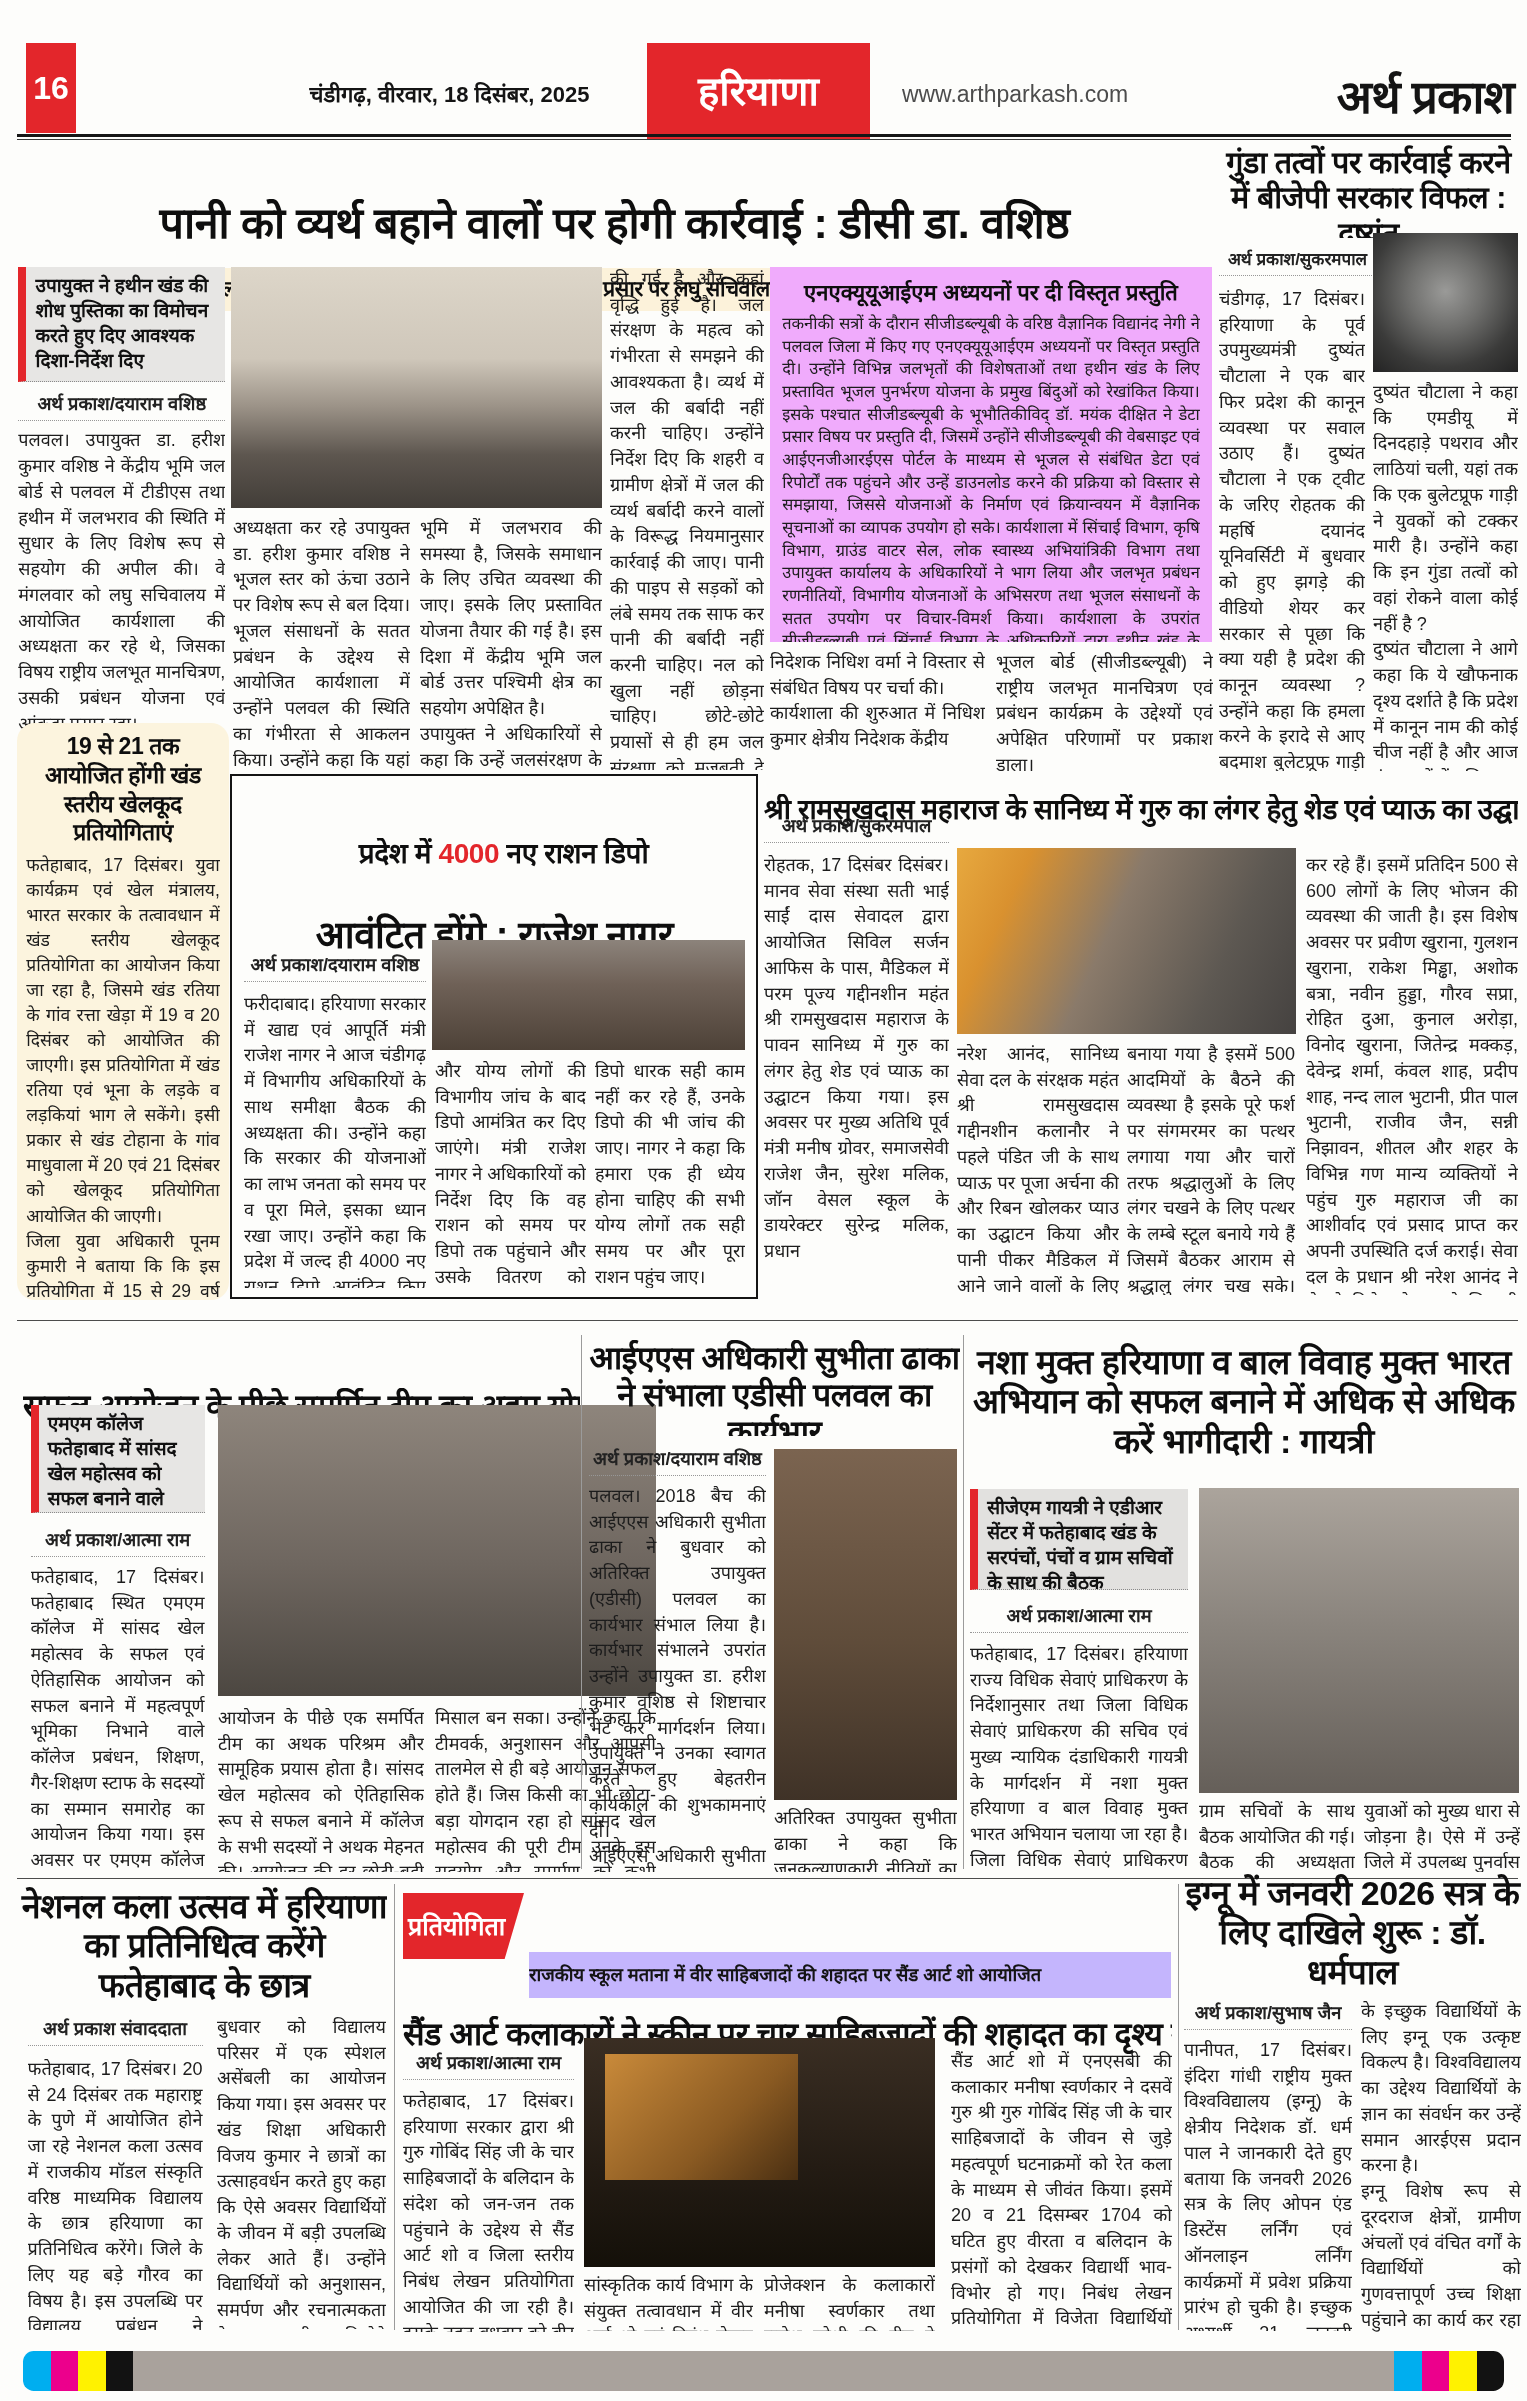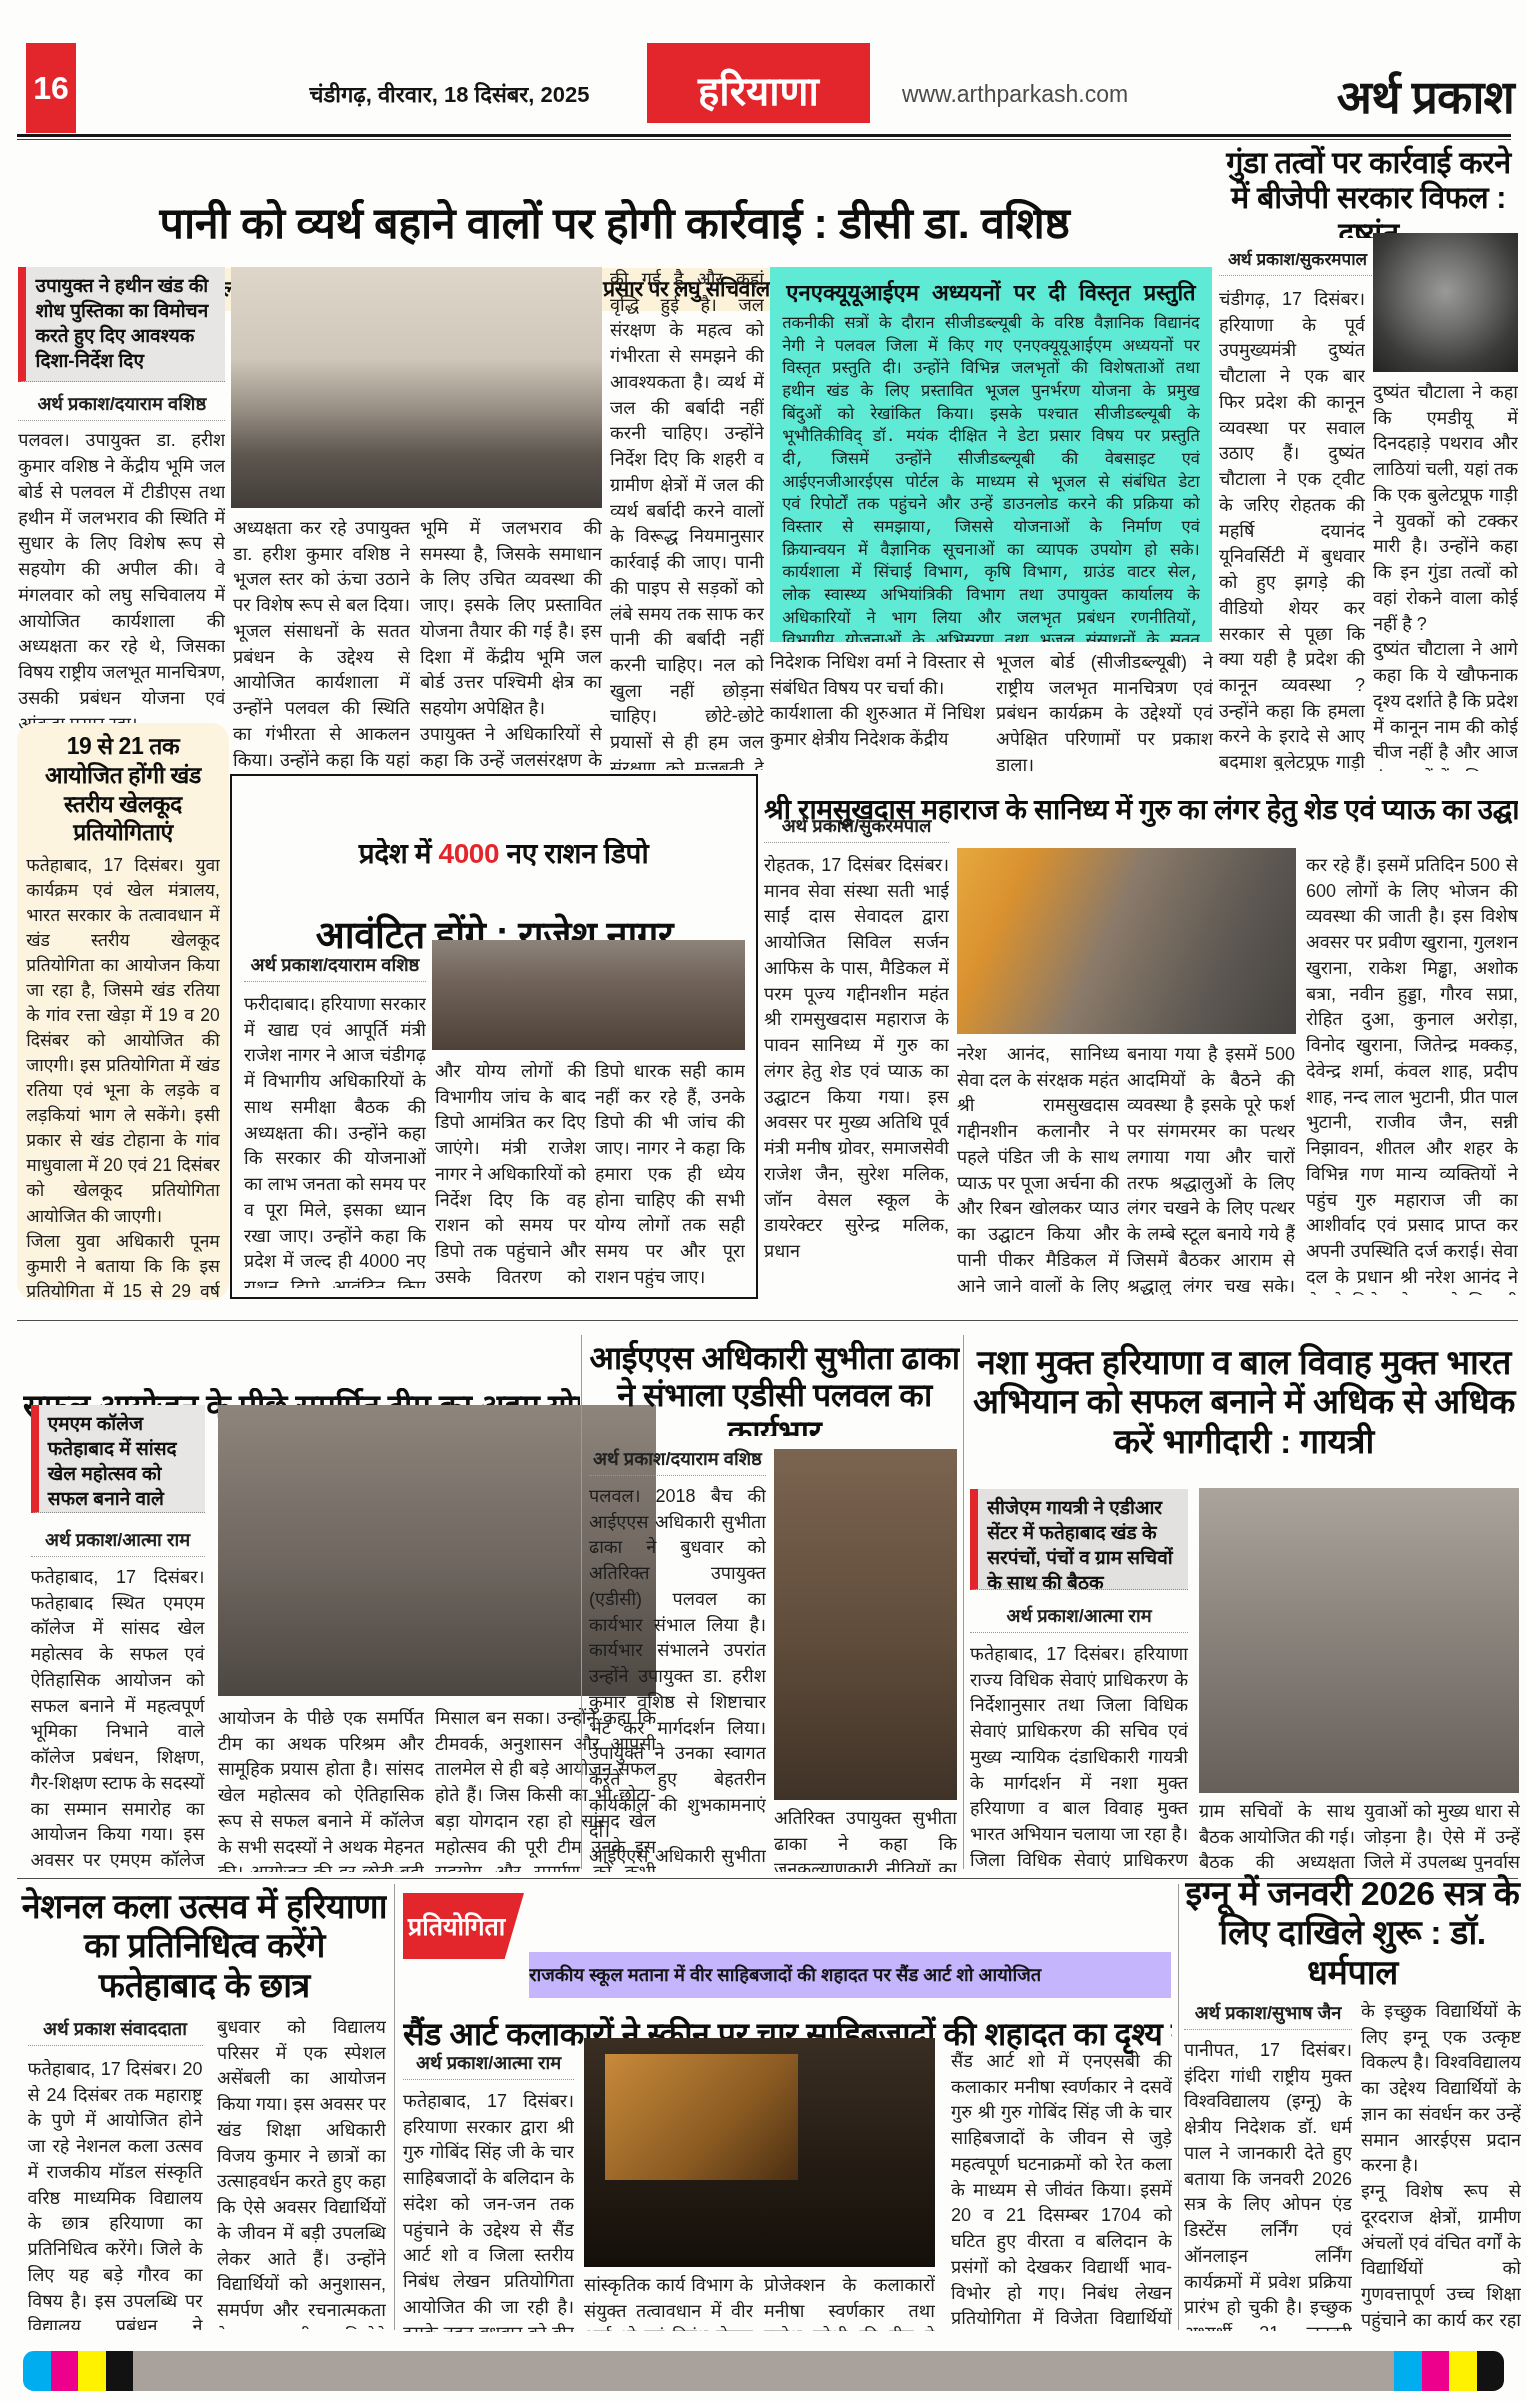--- a/index.html
+++ b/index.html
@@ -43,7 +43,7 @@
 
   <div class="abs redbox" style="left:26px;top:43px;width:50px;height:90px;font-size:32px;line-height:90px;">16</div>
   <div class="abs" style="left:259px;top:78px;width:381px;font-size:22px;font-weight:bold;text-align:center;">चंडीगढ़, वीरवार, 18 दिसंबर, 2025</div>
-  <div class="abs redbox" style="left:647px;top:43px;width:223px;height:80px;font-size:40px;line-height:96px;">हरियाणा</div>
+  <div class="abs redbox" style="left:647px;top:43px;width:223px;height:96px;font-size:40px;line-height:96px;">हरियाणा</div>
   <div class="abs" style="left:893px;top:81px;width:244px;font-size:23px;color:#4c4c4c;text-align:center;">www.arthparkash.com</div>
   <div class="abs" style="left:1266px;top:64px;width:248px;font-size:46px;font-weight:bold;text-align:right;letter-spacing:-0.8px;">अर्थ प्रकाश</div>
   <div class="abs" style="left:17px;top:134px;width:1494px;height:6.1px;border-top:3.1px solid #161616;border-bottom:1.5px solid #3a3a3a;"></div>

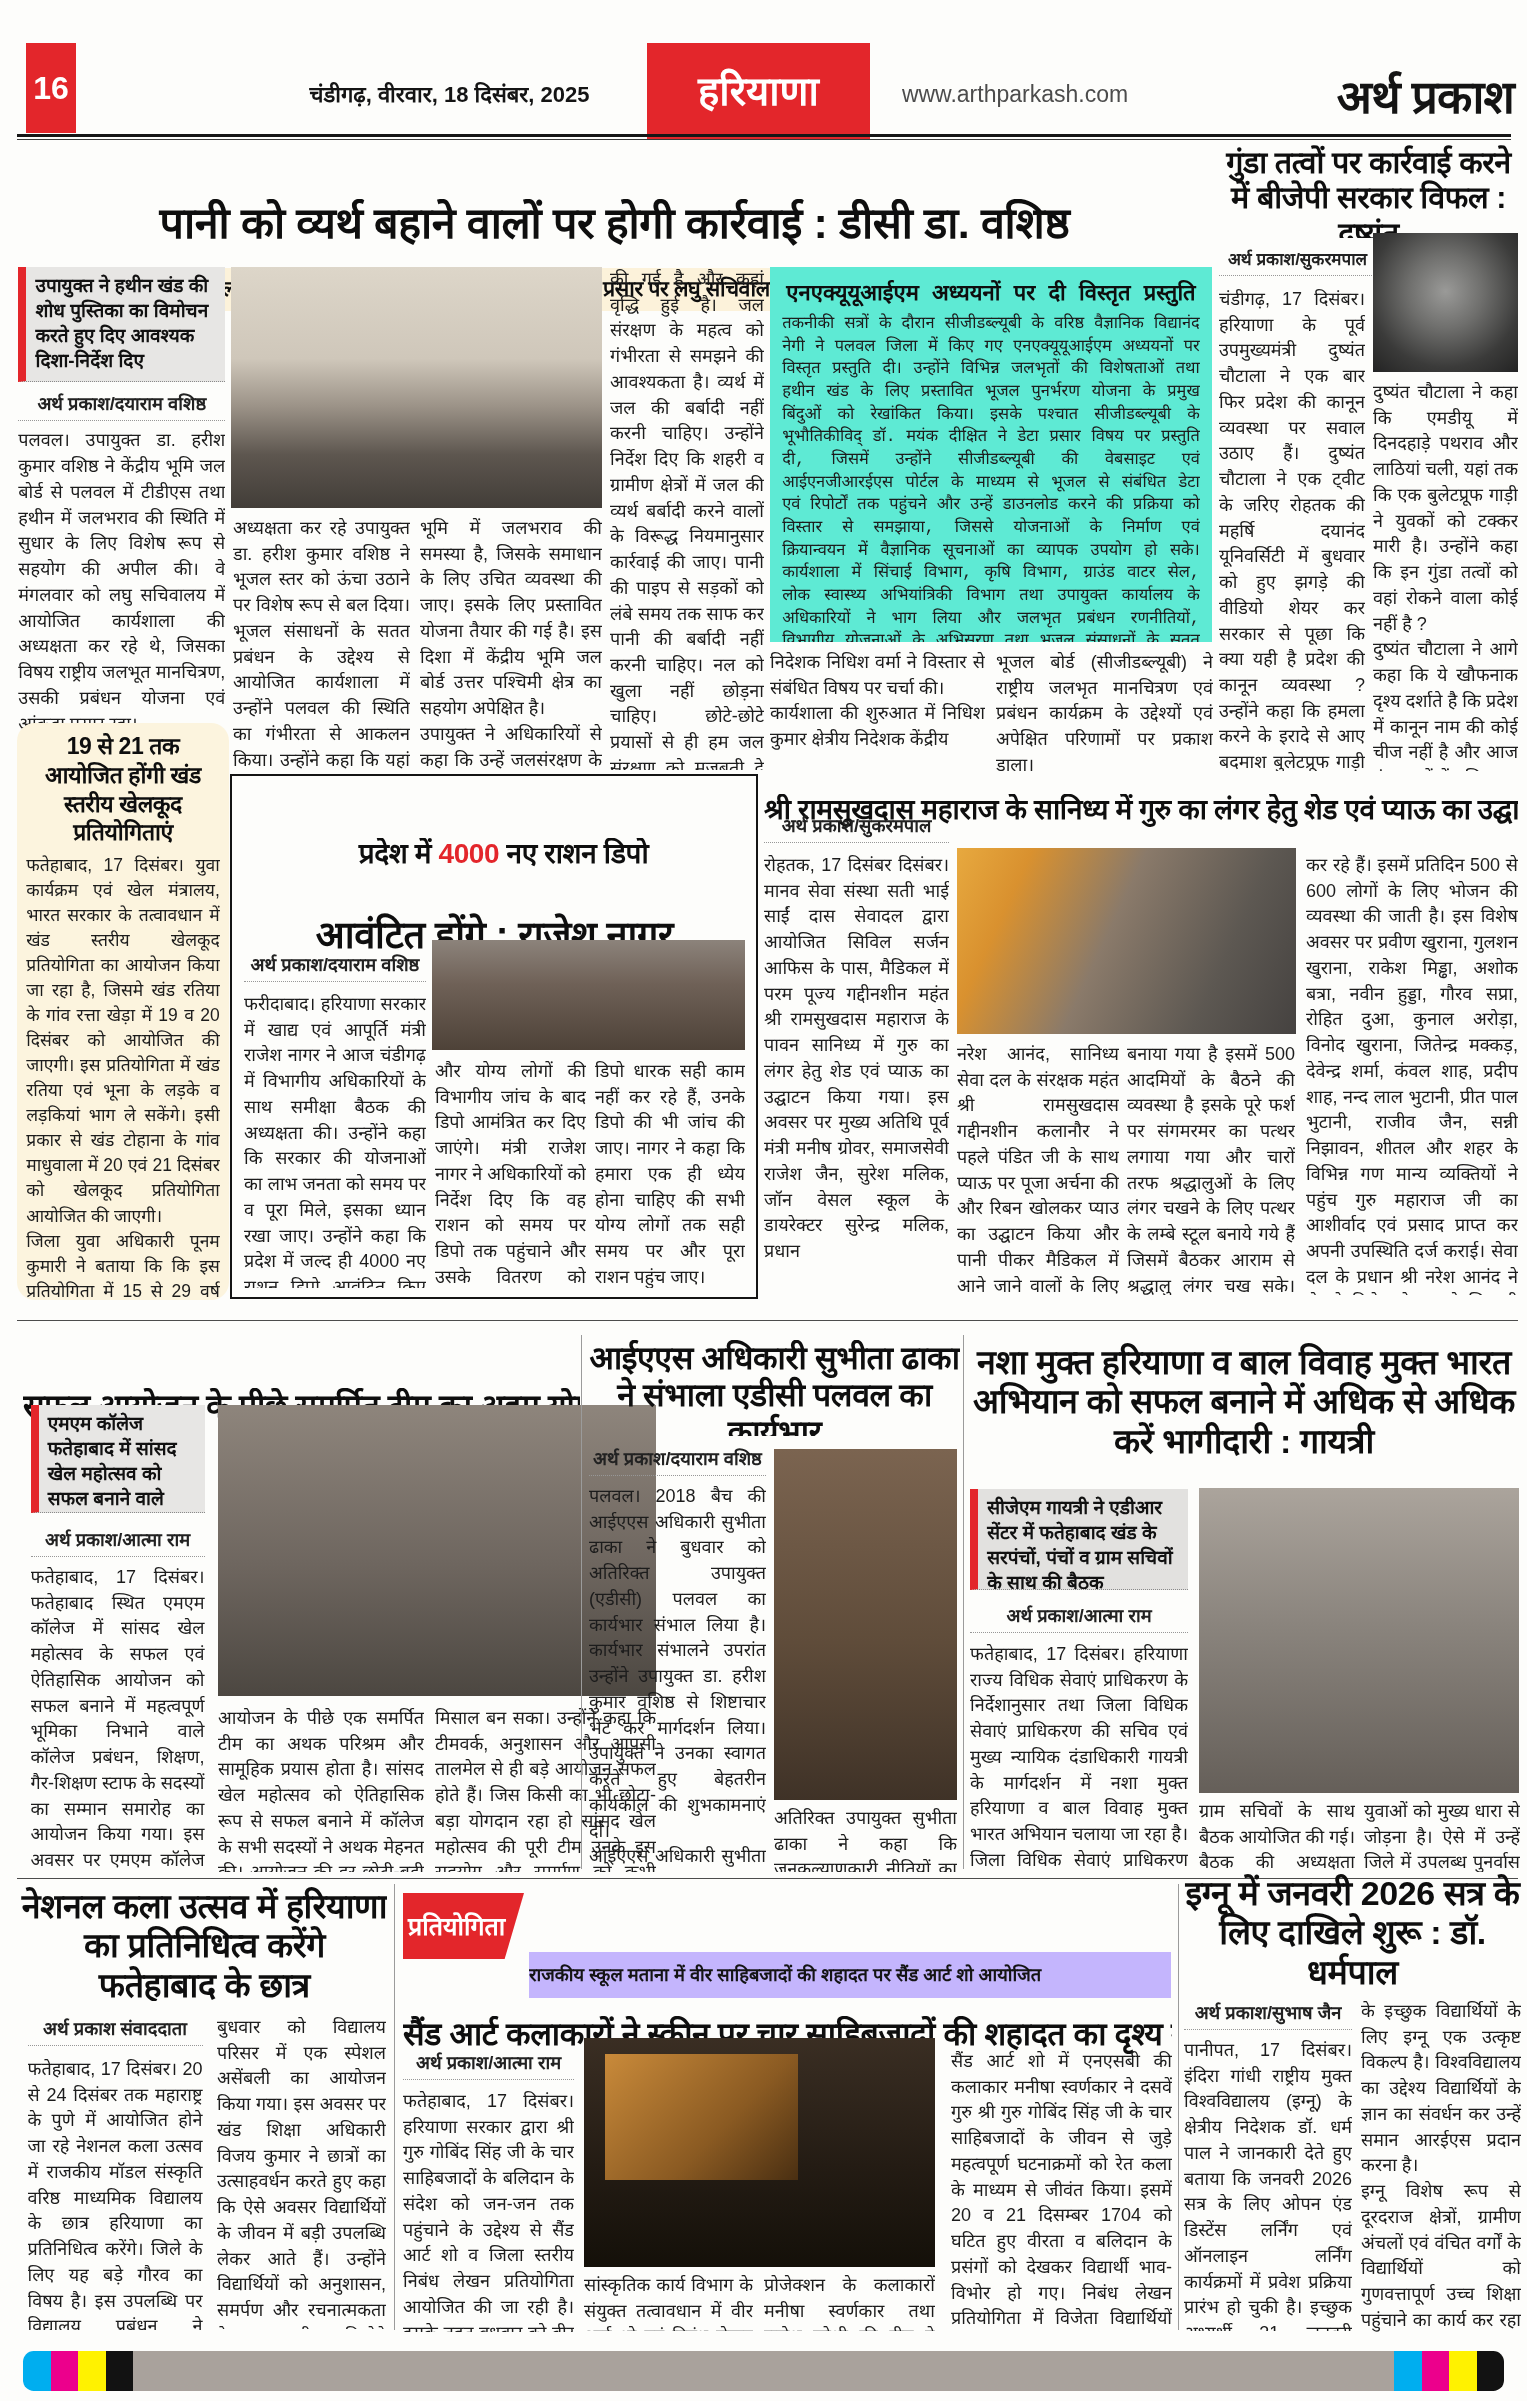--- a/index.html
+++ b/index.html
@@ -13,7 +13,7 @@
   .bodytxt{font-size:18px;line-height:1.43;text-align:justify;color:#1c1c1c;overflow:hidden;white-space:pre-line;}
   .sidebox{background:#e7e6e4;border-left:8.4px solid #e3262b;padding:6.1px 6.1px 7.6px 9.2px;
            font-weight:bold;font-size:19px;line-height:1.32;border-bottom:1.5px dotted #8a8a8a;color:#111;overflow:hidden;}
-  .graybox{background:#5eead4;padding:7.6px 12.2px;overflow:hidden;font-family:Liberation Mono, monospace;}
+  .graybox{background:#f0abfc;padding:7.6px 12.2px;overflow:hidden;}
   .creambox{background:#fcf4dd;overflow:hidden;}
   .photo{overflow:hidden;}
   .rule-h{border-top:1.5px solid #4c4c4c;}

